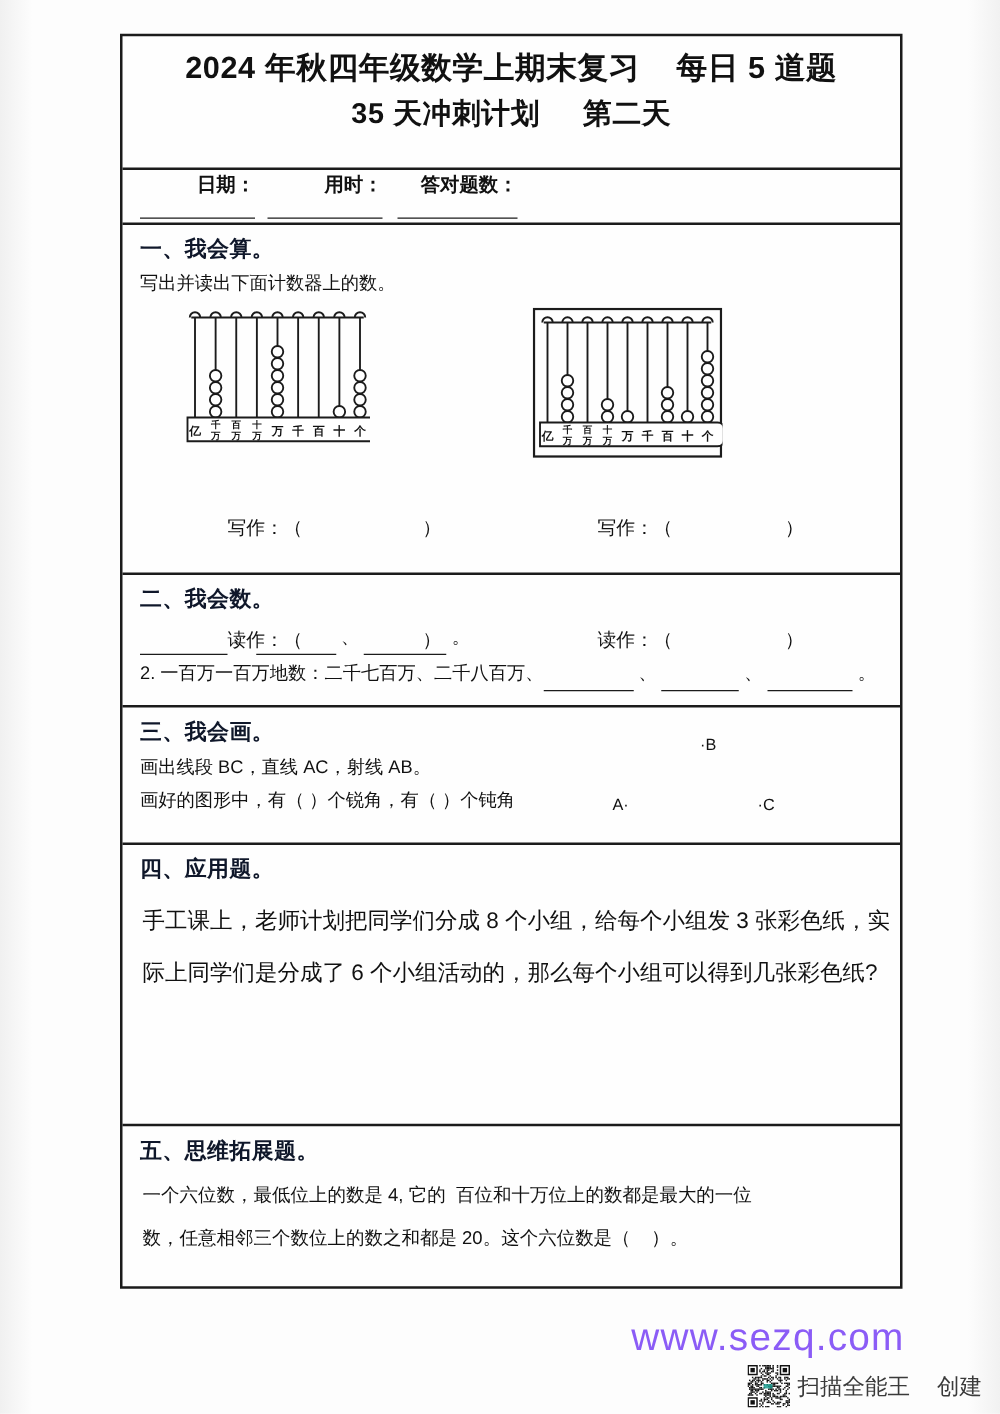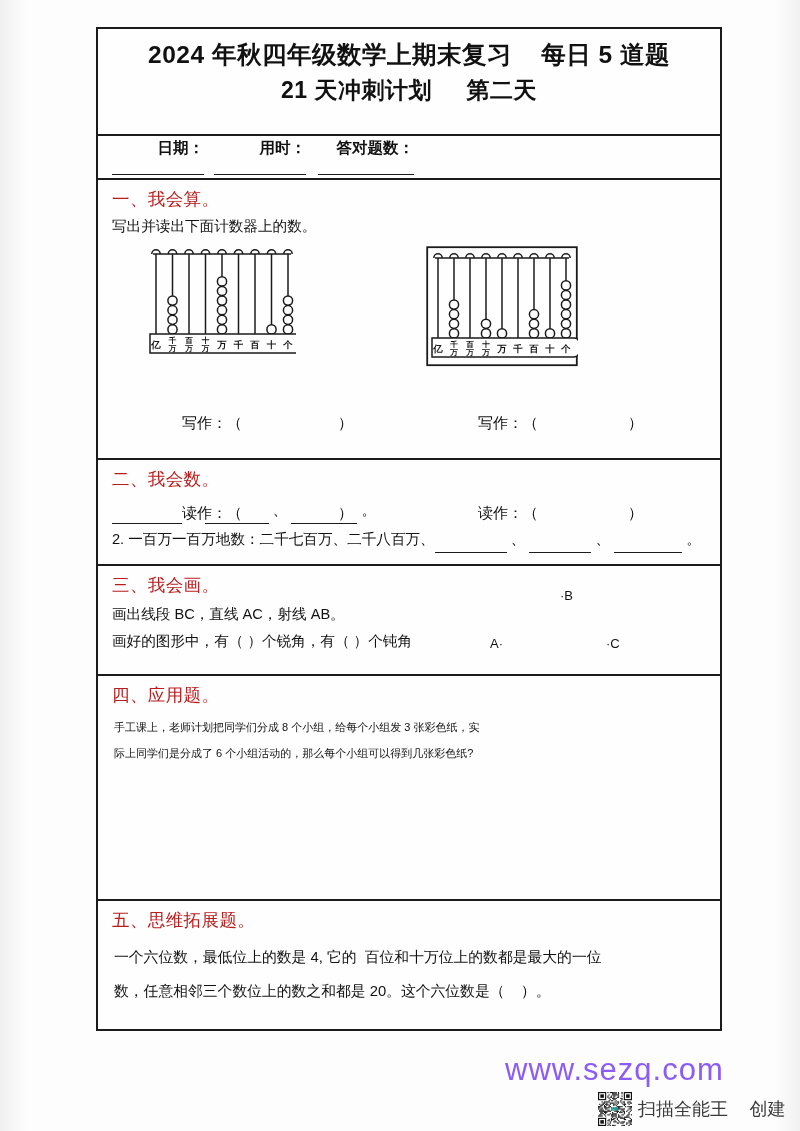--- a/index.html
+++ b/index.html
@@ -149,7 +149,7 @@
 
     <div class="band" id="title-band">
       <div class="title-line">2024 年秋四年级数学上期末复习    每日 5 道题</div>
-      <div class="title-line second">21 天冲刺计划     第二天</div>
+      <div class="title-line second">35 天冲刺计划     第二天</div>
     </div>
 
     <div class="band" id="meta-band">

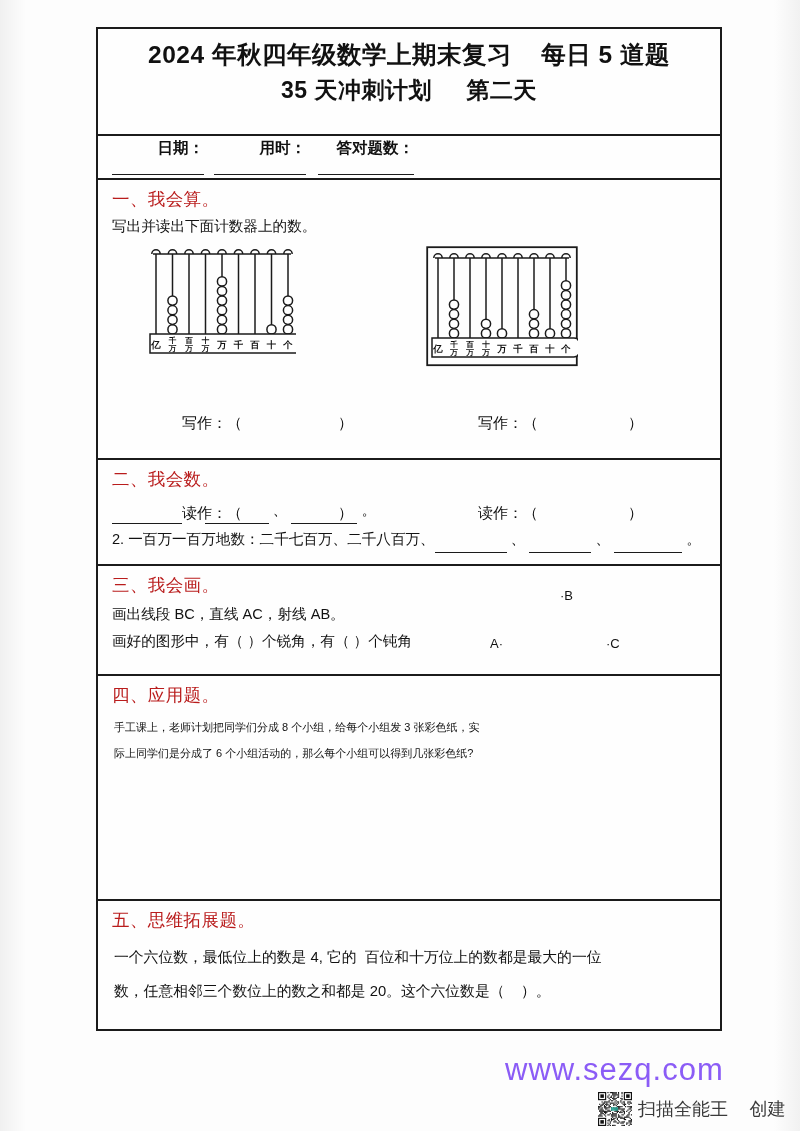--- a/index.html
+++ b/index.html
@@ -59,7 +59,7 @@
   
   .sec-head{
     font-family:"Liberation Sans","DejaVu Sans",sans-serif;
-    font-weight:normal;font-size:17.5px;color:#b91c1c;
+    font-weight:bold;font-size:17.5px;color:#0f172a;
     padding:7px 0 4px 14px;letter-spacing:.4px;
   }
   .sec-body{

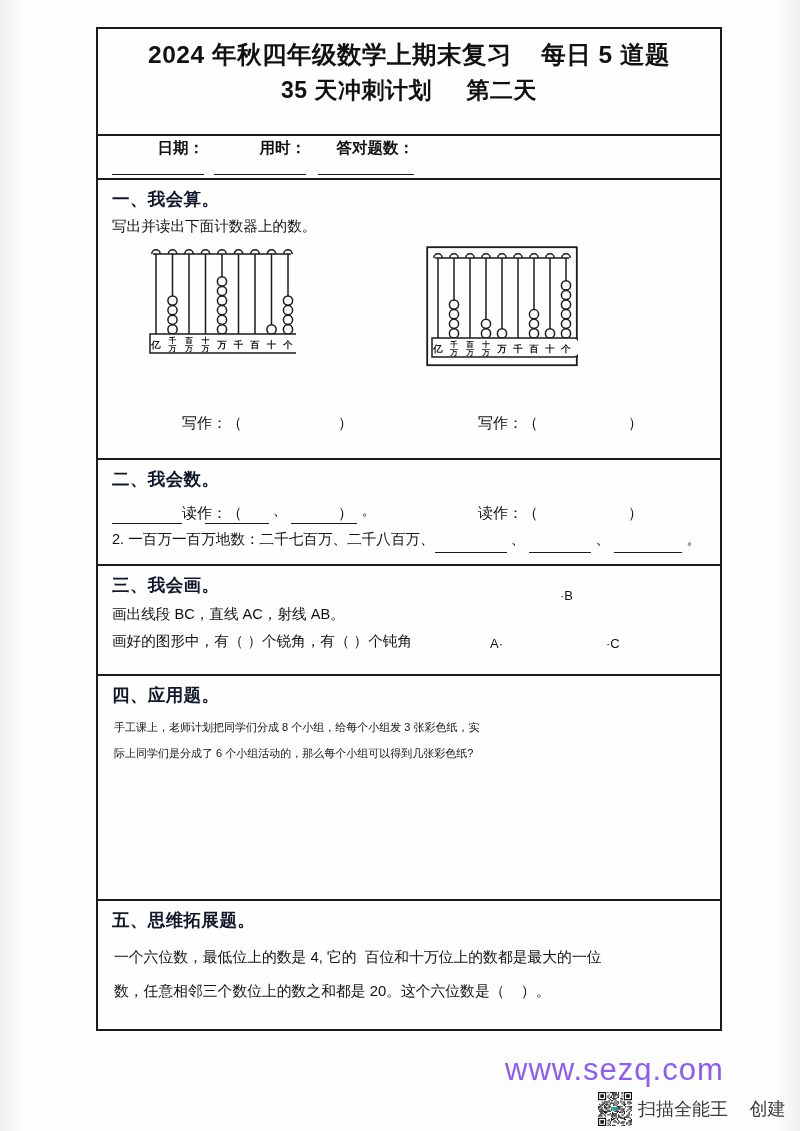--- a/index.html
+++ b/index.html
@@ -99,7 +99,7 @@
 
   
   #s4-band{height:225px;}
-  #s4-body{padding:4px 16px 0 16px;line-height:2.35;font-size:11px;
+  #s4-body{padding:4px 16px 0 16px;line-height:2.35;font-size:18px;
     font-family:"Liberation Sans","DejaVu Sans",sans-serif;color:#111;}
   #s4-body div{white-space:pre;}
 

